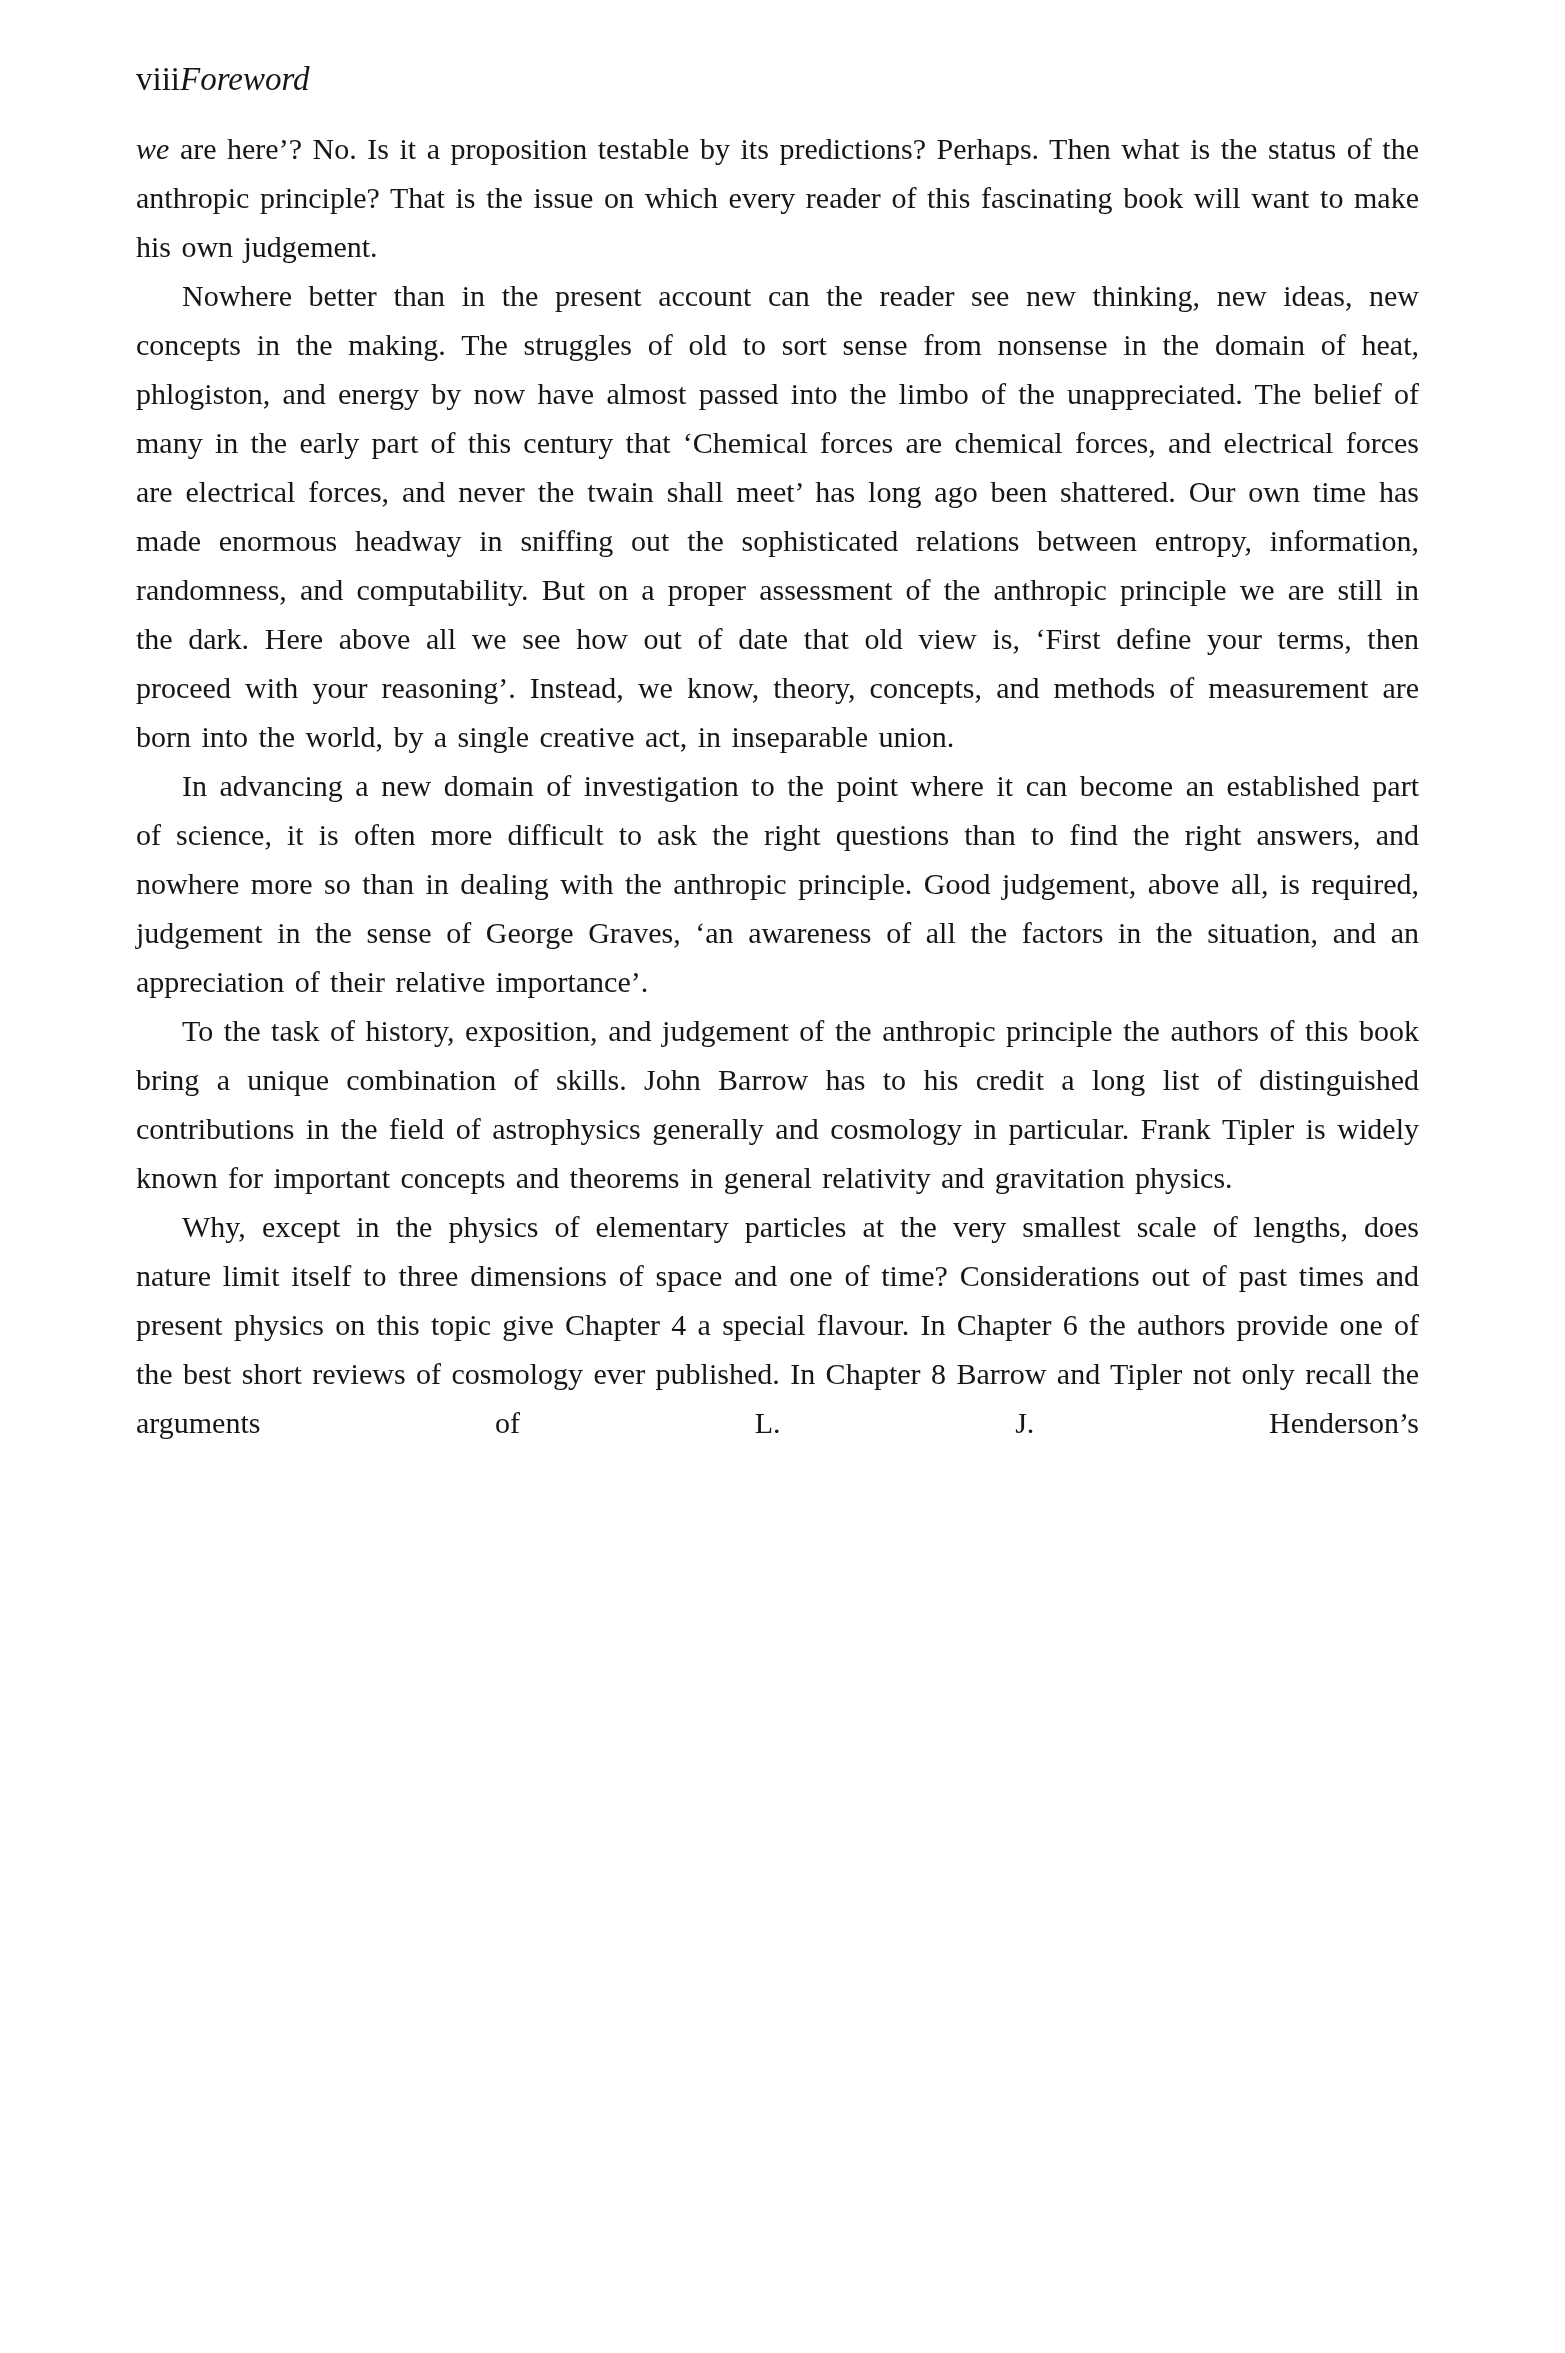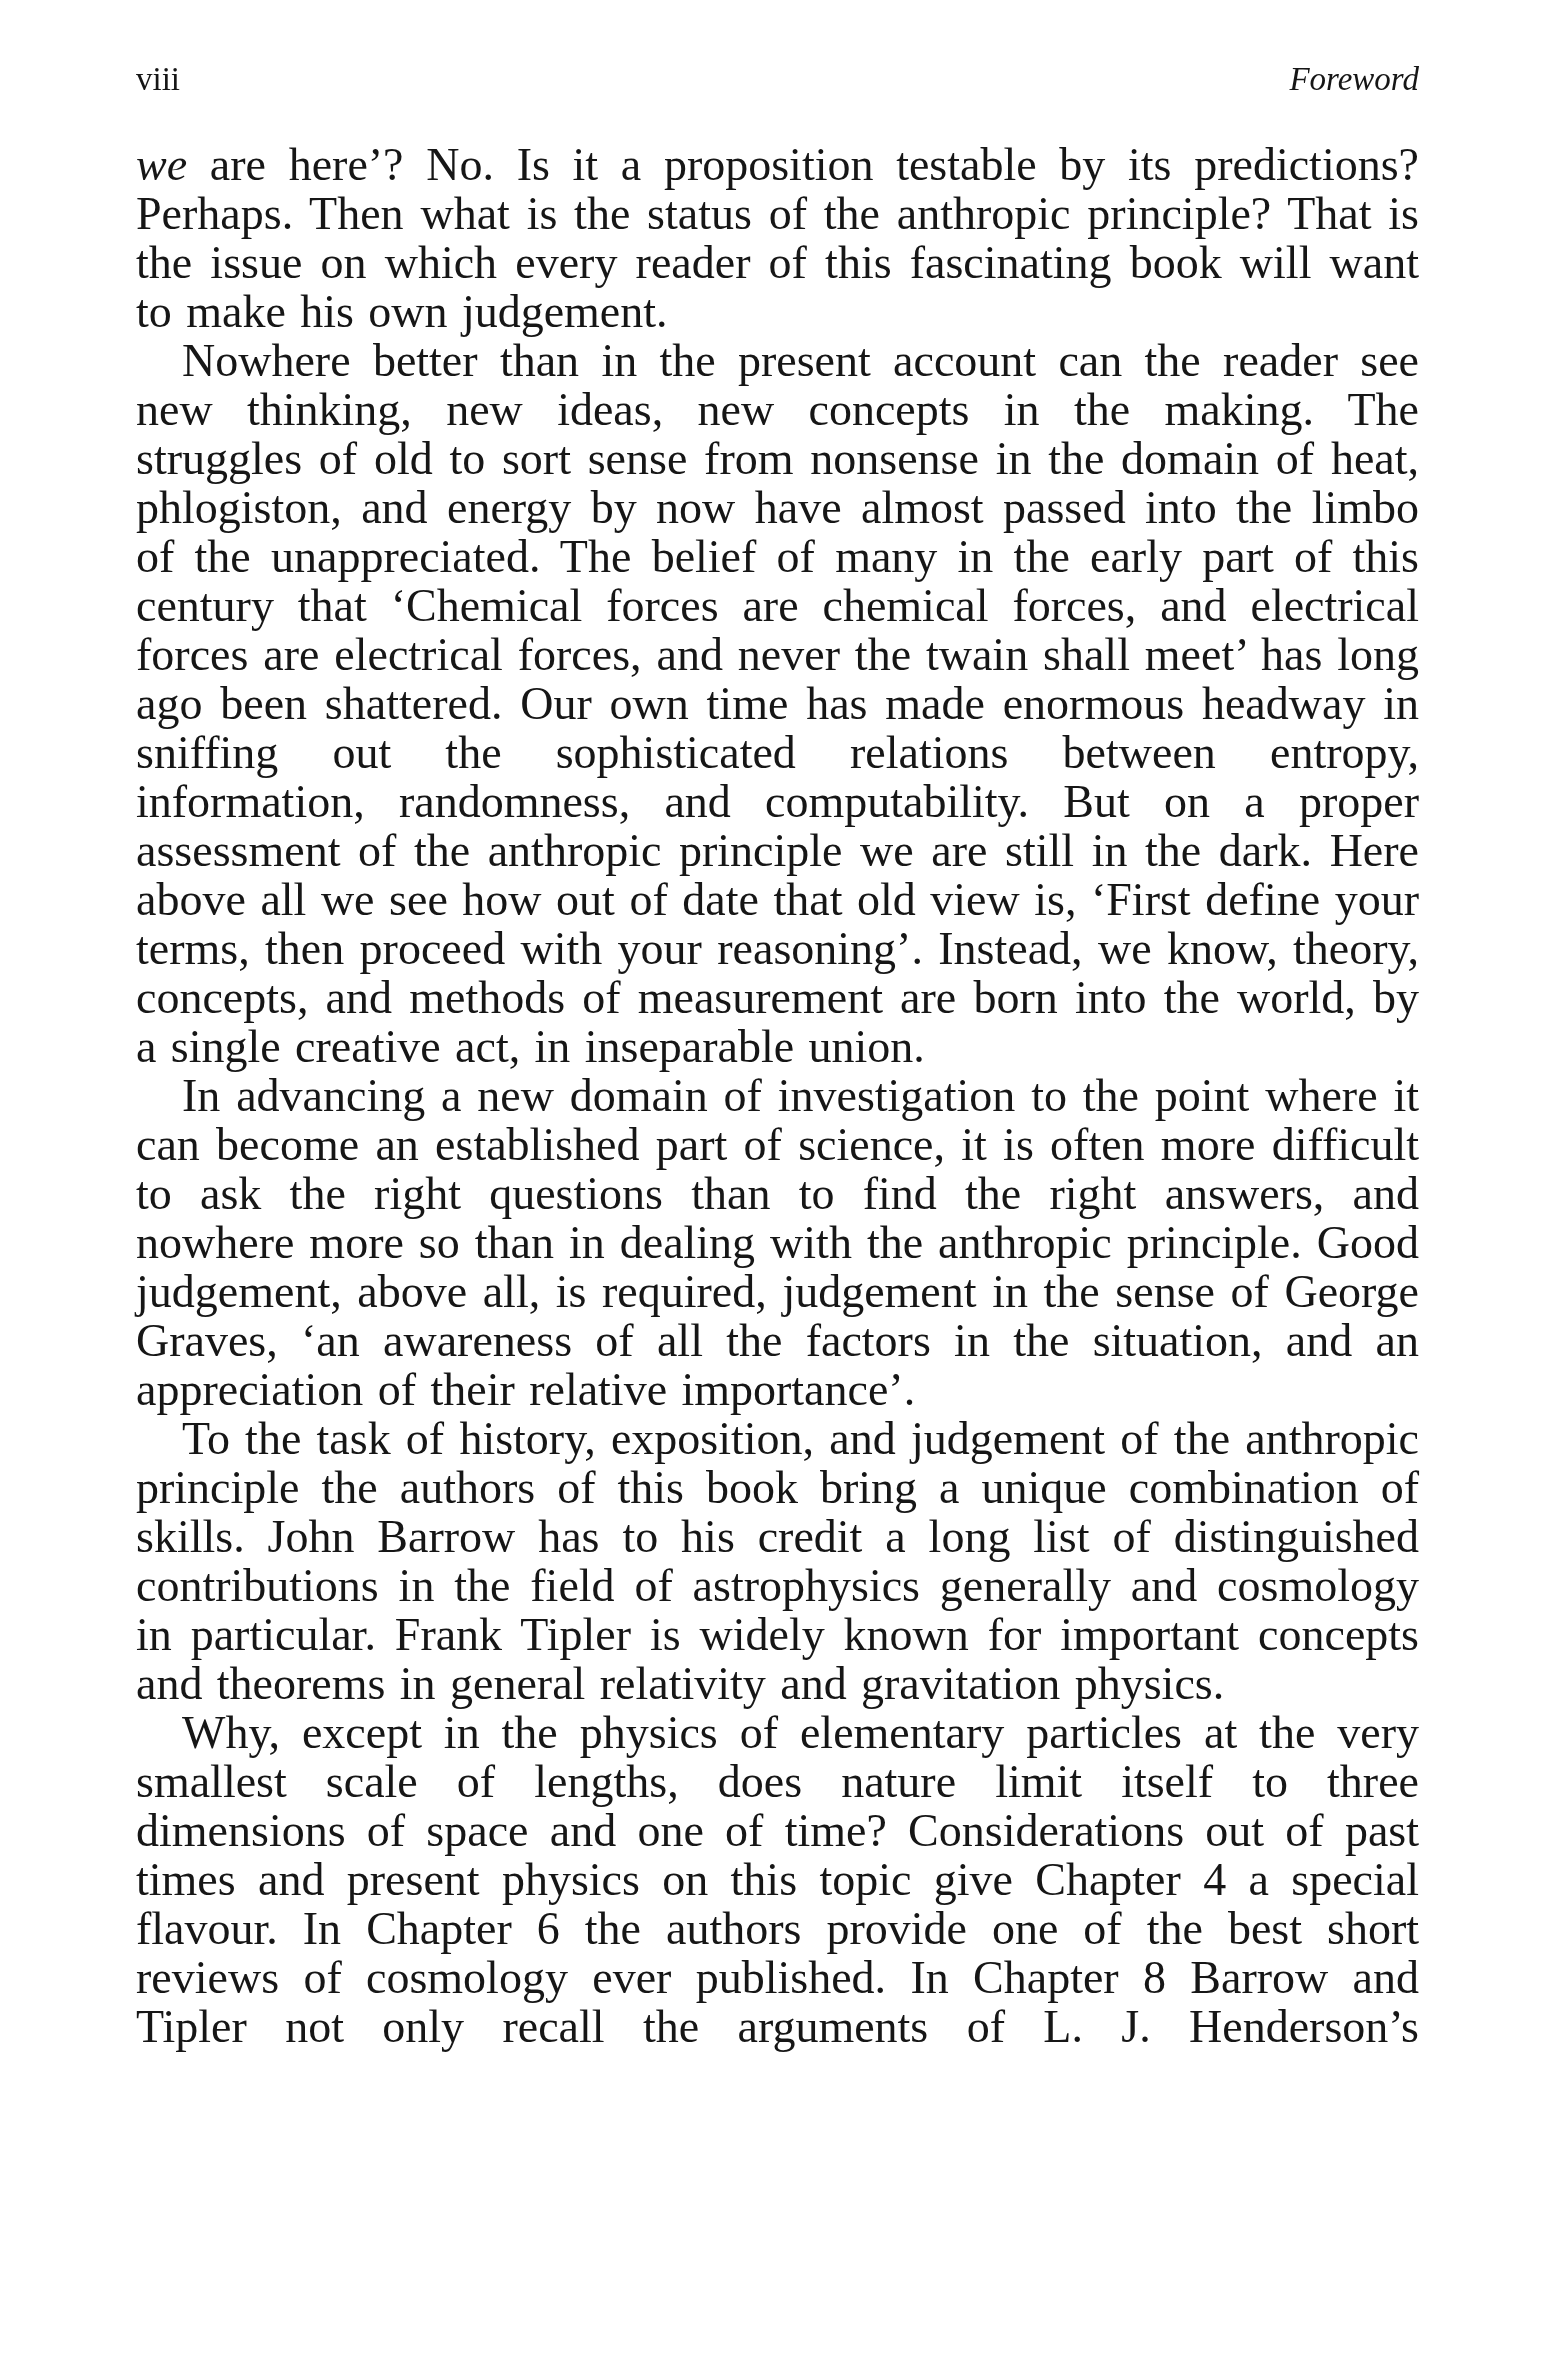--- a/index.html
+++ b/index.html
@@ -20,11 +20,10 @@
   }
   .running-head {
     display: flex;
-    justify-content: space-between;
     align-items: baseline;
     font-size: 33px;
     line-height: 38px;
-    margin-bottom: 42px;
+    margin-bottom: 26px;
   }
   .running-title {
     font-style: italic;

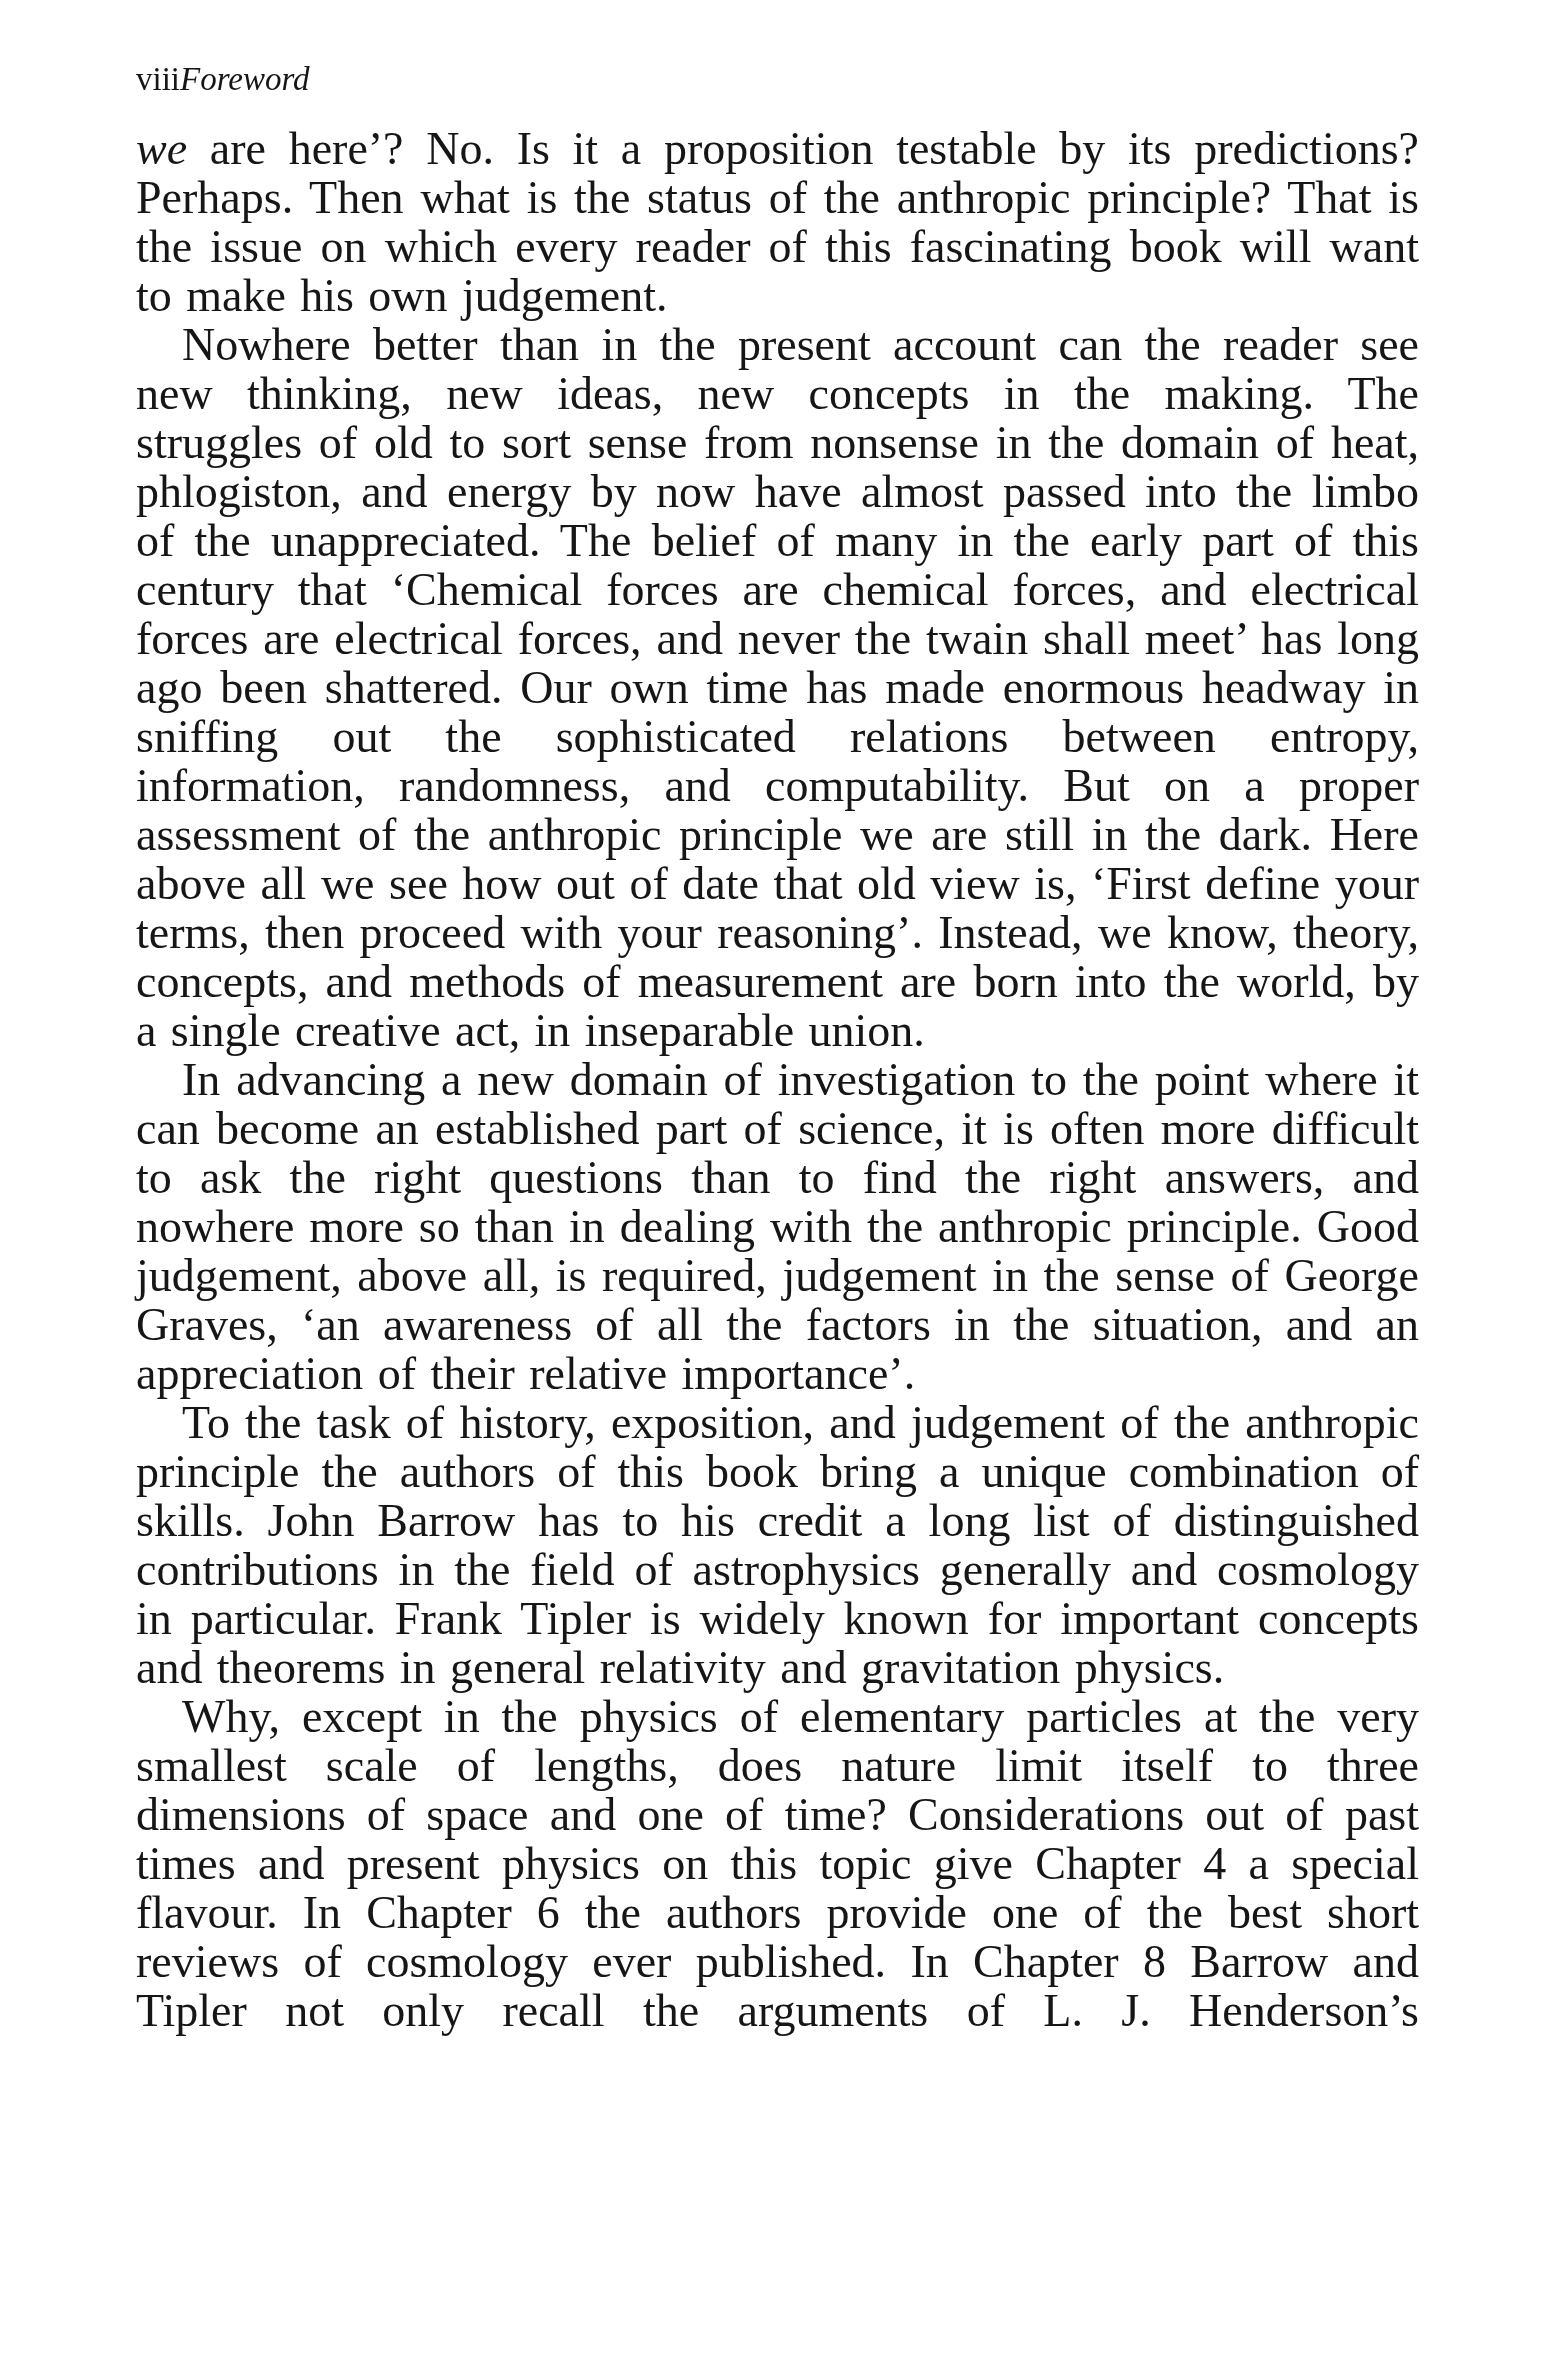--- a/index.html
+++ b/index.html
@@ -29,7 +29,7 @@
     font-style: italic;
   }
   .body-text {
-    font-size: 46px;
+    font-size: 30px;
     line-height: 49px;
     text-align: justify;
     word-spacing: 2.9px;

